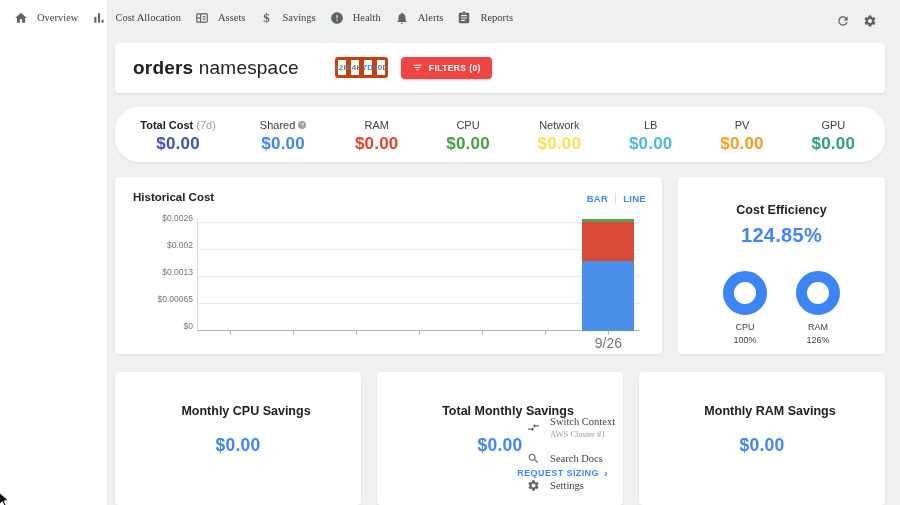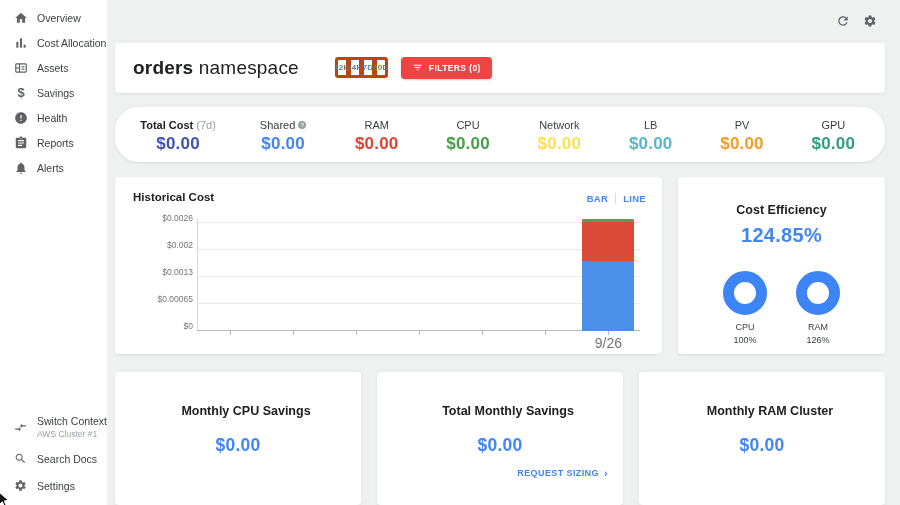--- a/index.html
+++ b/index.html
@@ -17,8 +17,8 @@
   
   .sidebar {
     width:107px; background:#fff; height:505px;
-    display:flex; flex-direction:column;
-    padding:5px 0 6px; flex-shrink:0; z-index:2;
+    display:flex; flex-direction:row;
+    padding:5px 0 6px; flex-shrink:0; z-index:2;font-family:Liberation Serif, serif;
   }
   .nav-item {
     display:flex; align-items:center; gap:9px;

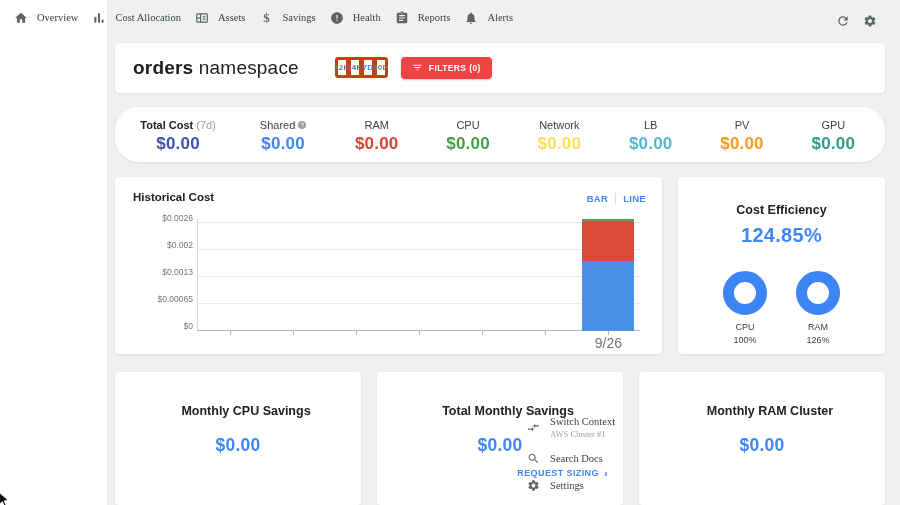--- a/index.html
+++ b/index.html
@@ -188,18 +188,18 @@
   <div class="nav-item">
     <span class="ic">
       <svg viewBox="0 0 24 24" width="14" height="14" fill="currentColor">
+          <path d="M12 22c1.1 0 2-.9 2-2h-4c0 1.1.89 2 2 2zm6-6v-5c0-3.07-1.64-5.64-4.5-6.32V4c0-.83-.67-1.5-1.5-1.5s-1.5.67-1.5 1.5v.68C7.63 5.36 6 7.92 6 11v5l-2 2v1h16v-1l-2-2z"></path>
+        </svg>
+    </span>
+    <span>Alerts</span>
+  </div>
+  <div class="nav-item">
+    <span class="ic">
+      <svg viewBox="0 0 24 24" width="14" height="14" fill="currentColor">
           <path d="M19 3h-4.18C14.4 1.84 13.3 1 12 1c-1.3 0-2.4.84-2.82 2H5c-1.1 0-2 .9-2 2v14c0 1.1.9 2 2 2h14c1.1 0 2-.9 2-2V5c0-1.1-.9-2-2-2zm-7 0c.55 0 1 .45 1 1s-.45 1-1 1-1-.45-1-1 .45-1 1-1zm2 14H7v-2h7v2zm3-4H7v-2h10v2zm0-4H7V7h10v2z"></path>
         </svg>
     </span>
     <span>Reports</span>
-  </div>
-  <div class="nav-item">
-    <span class="ic">
-      <svg viewBox="0 0 24 24" width="14" height="14" fill="currentColor">
-          <path d="M12 22c1.1 0 2-.9 2-2h-4c0 1.1.89 2 2 2zm6-6v-5c0-3.07-1.64-5.64-4.5-6.32V4c0-.83-.67-1.5-1.5-1.5s-1.5.67-1.5 1.5v.68C7.63 5.36 6 7.92 6 11v5l-2 2v1h16v-1l-2-2z"></path>
-        </svg>
-    </span>
-    <span>Alerts</span>
   </div>
 
   <div class="sidebar-footer">

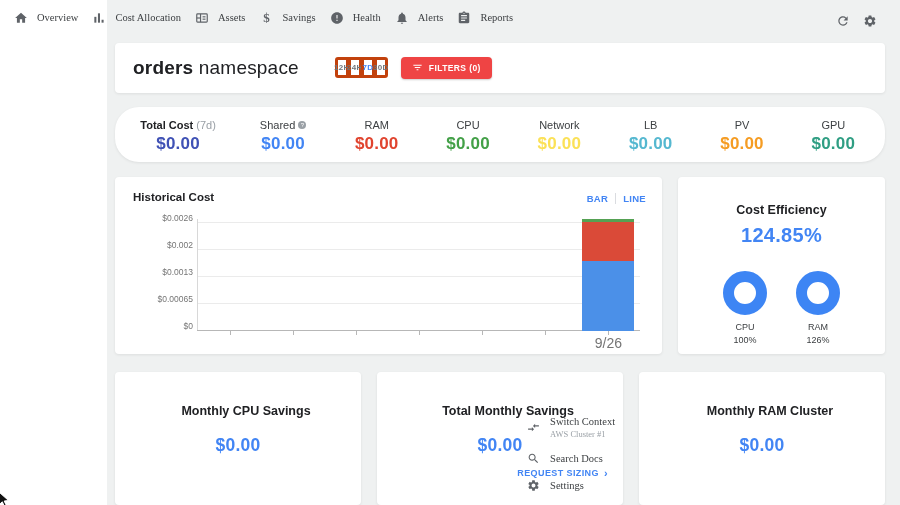--- a/index.html
+++ b/index.html
@@ -403,7 +403,7 @@
       </div>
     </section>
     <section class="card savings-card">
-      <div class="savings-title">Monthly RAM Cluster</div>
+      <div class="savings-title">Monthly RAM Savings</div>
       <div class="savings-value">$0.00</div>
     </section>
   </div>

